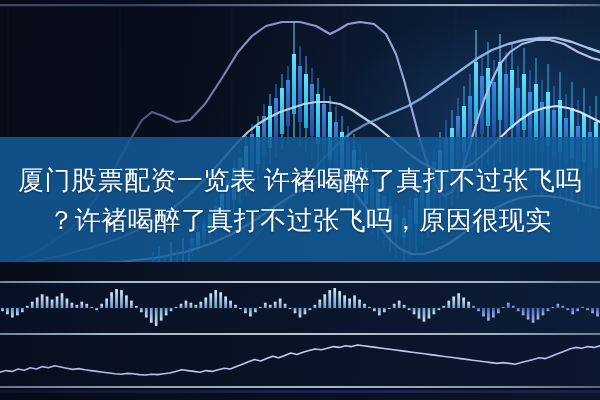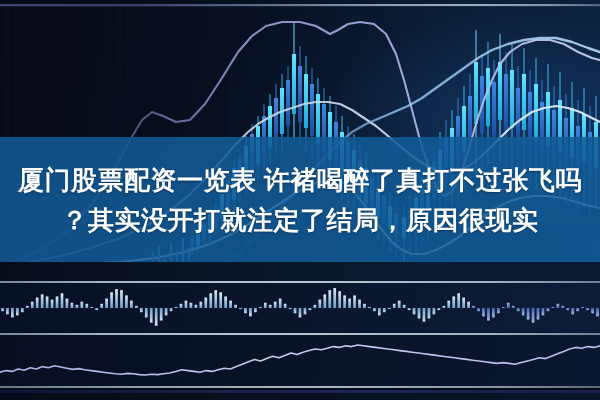--- a/index.html
+++ b/index.html
@@ -78,7 +78,7 @@
   .banner .ln{
     color:#ffffff;
     font-size:26px;
-    font-weight:bold;
+    font-weight:normal;
     line-height:40px;
     letter-spacing:.5px;
     white-space:nowrap;

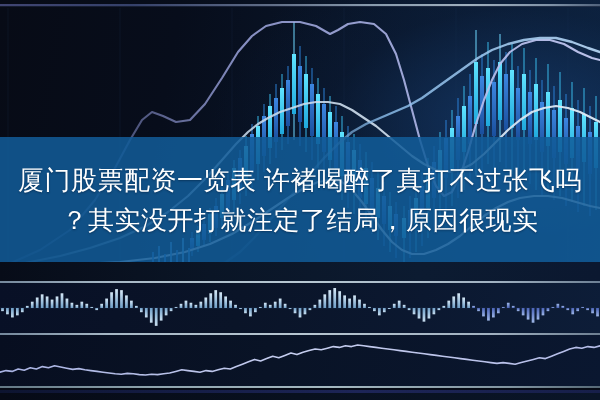--- a/index.html
+++ b/index.html
@@ -308,7 +308,7 @@
 
   <div class="banner">
     <div class="ln">厦门股票配资一览表 许褚喝醉了真打不过张飞吗</div>
-    <div class="ln">？其实没开打就注定了结局，原因很现实</div>
+    <div class="ln">？许褚喝醉了真打不过张飞吗，原因很现实</div>
   </div>
 
   <div class="darkband"></div>

